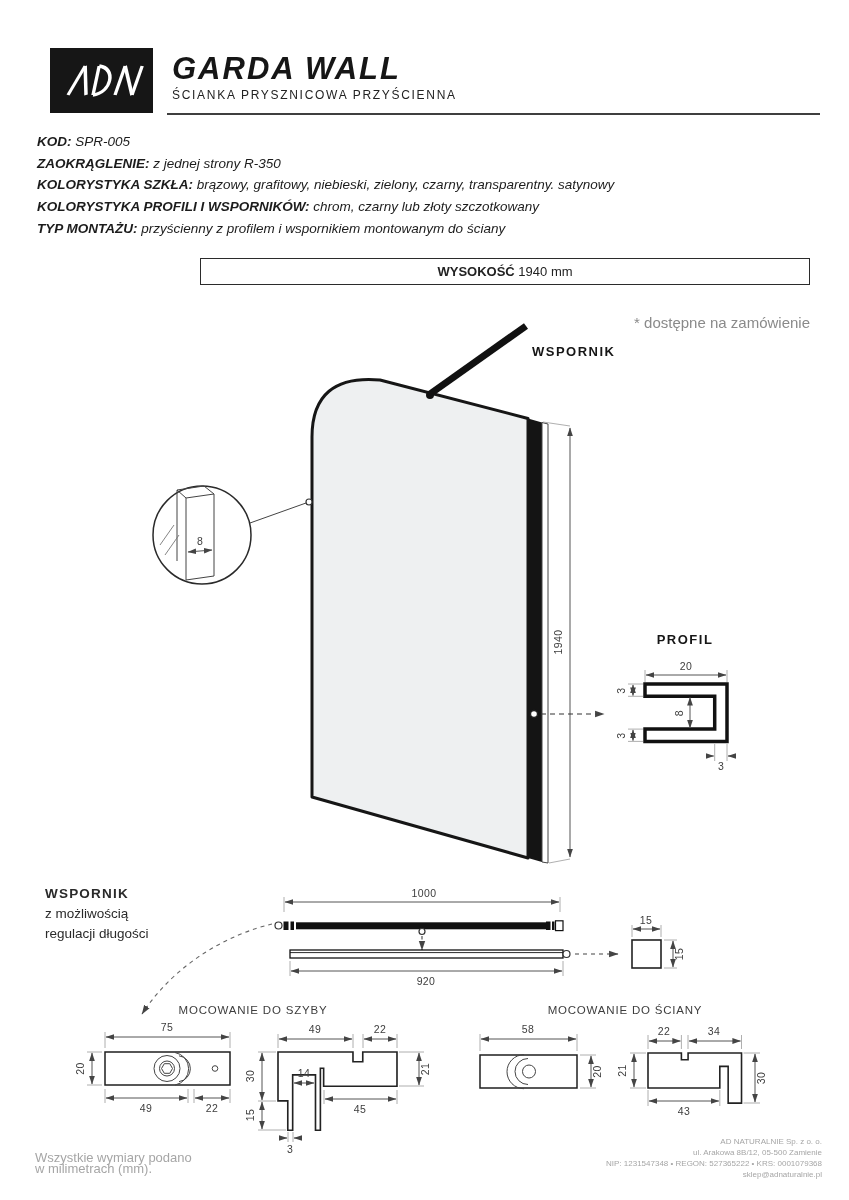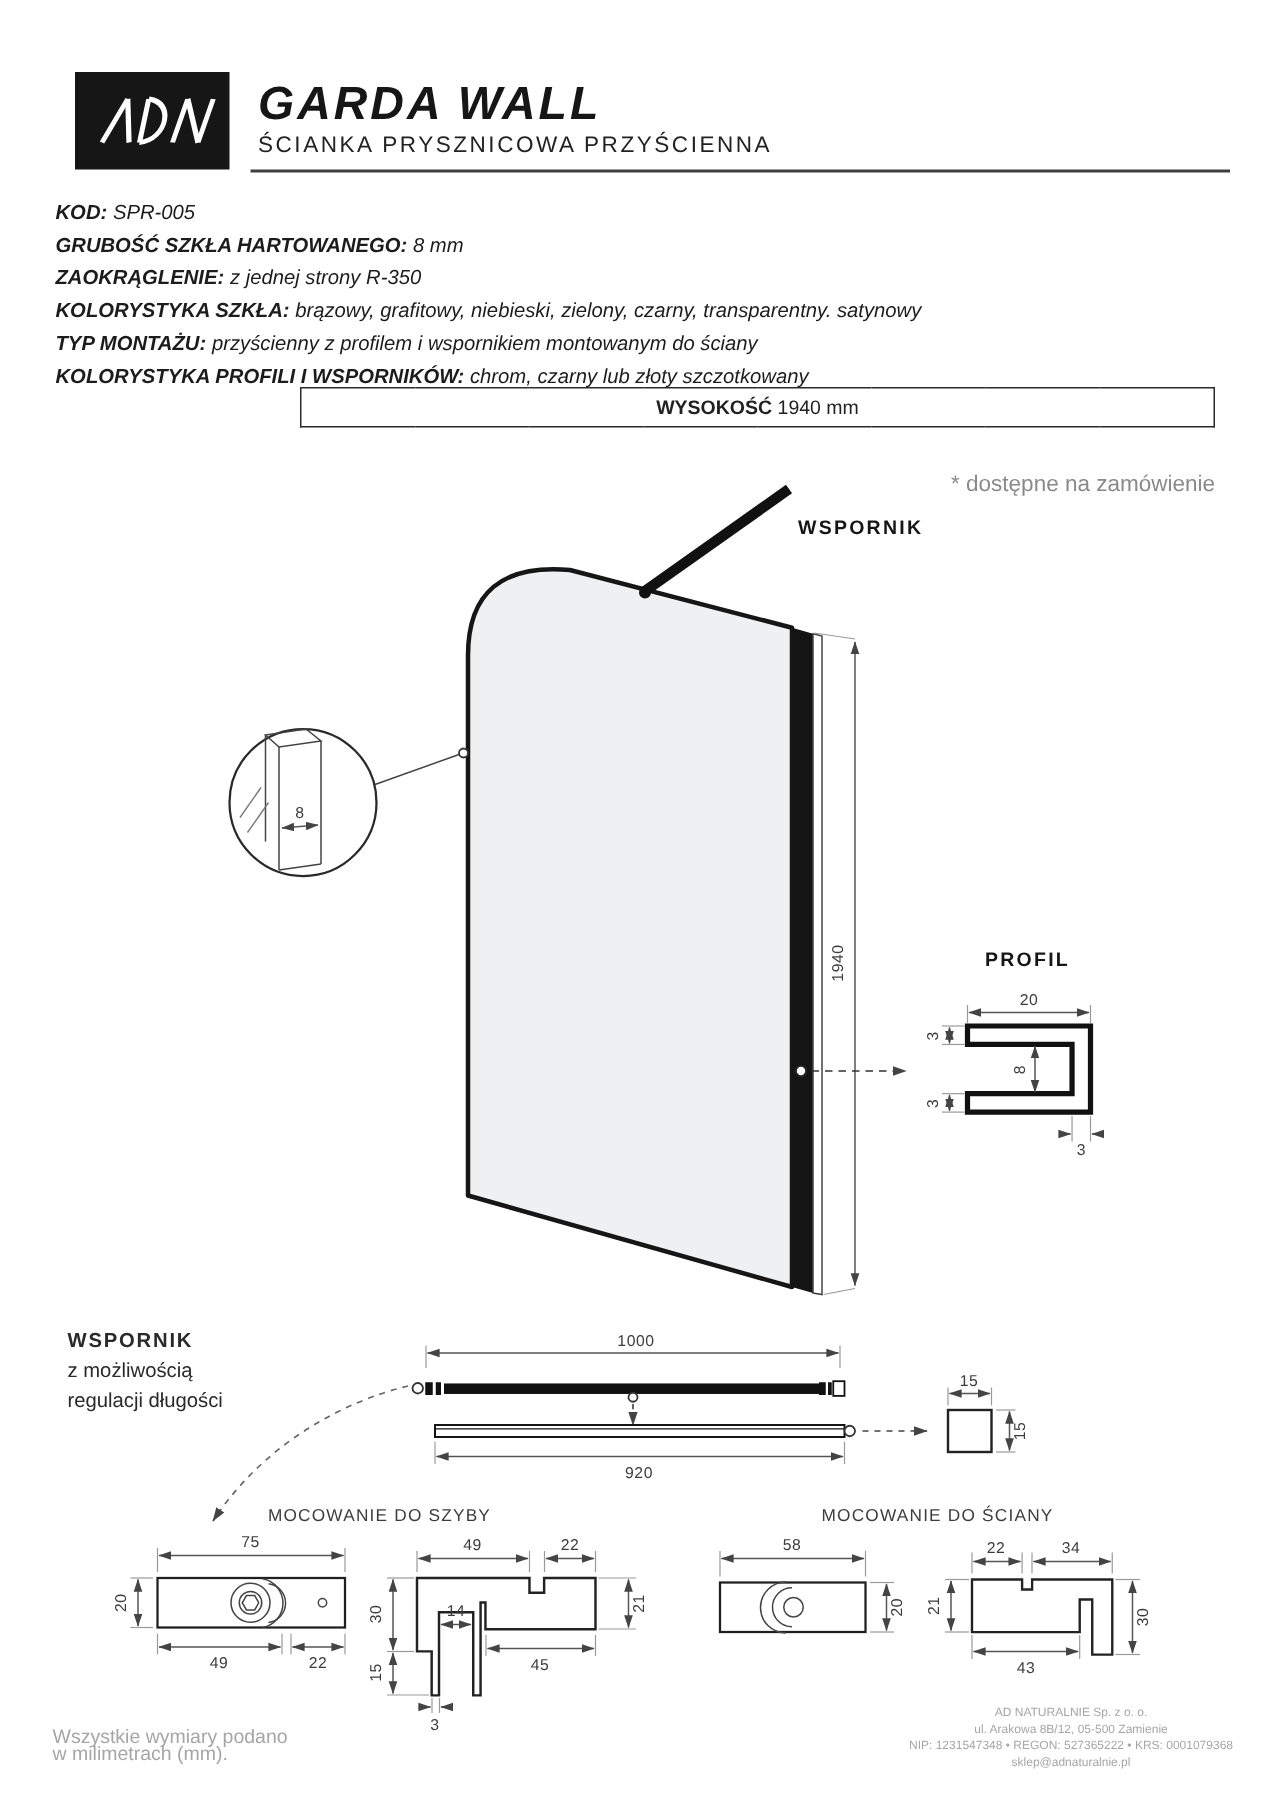--- a/index.html
+++ b/index.html
@@ -9,7 +9,7 @@
   .logo{position:absolute;left:50px;top:48px;width:103px;height:65px;background:#161616;}
   .title-block{position:absolute;left:172px;top:52px;}
   .title-block h1{margin:0;font-size:31px;font-weight:bold;letter-spacing:2px;color:#161616;line-height:33px;font-style:italic;}
-  .subtitle{margin-top:3px;font-size:15px;letter-spacing:1.7px;color:#222;}
+  .subtitle{margin-top:3px;font-size:12px;letter-spacing:1.7px;color:#222;}
   .hdr-rule{position:absolute;left:167px;top:113px;width:653px;height:2px;background:#3f3f3f;}
   
   .specs{position:absolute;left:37px;top:131px;font-size:13.5px;line-height:21.7px;font-style:italic;}

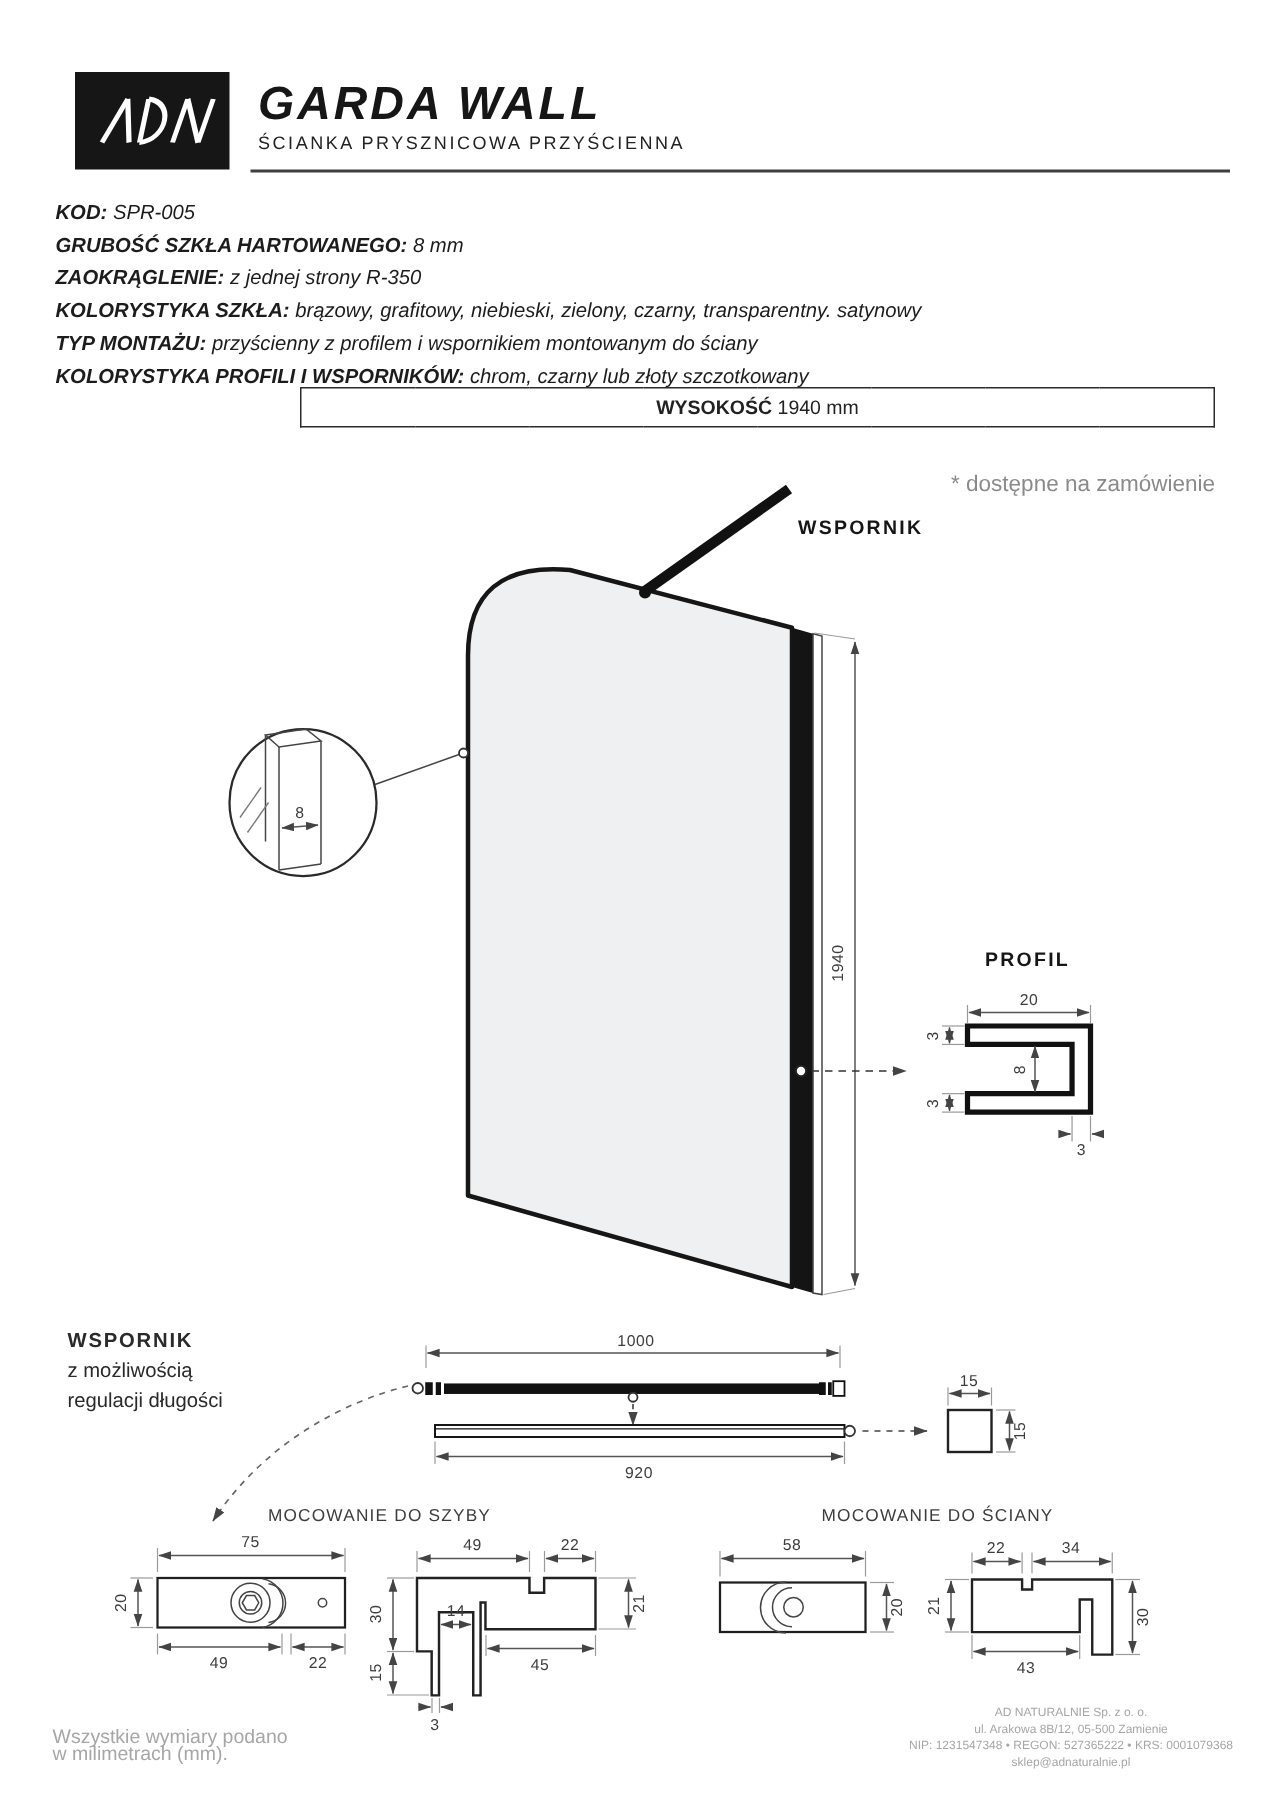--- a/index.html
+++ b/index.html
@@ -64,7 +64,6 @@
 
   <div class="specs">
     <div><b>KOD:</b> <span>SPR-005</span></div>
-    <div><b>GRUBOŚĆ SZKŁA HARTOWANEGO:</b> <span>8 mm</span></div>
     <div><b>ZAOKRĄGLENIE:</b> <span>z jednej strony R-350</span></div>
     <div><b>KOLORYSTYKA SZKŁA:</b> <span>brązowy, grafitowy, niebieski, zielony, czarny, transparentny. satynowy</span></div>
     <div><b>TYP MONTAŻU:</b> <span>przyścienny z profilem i wspornikiem montowanym do ściany</span></div>

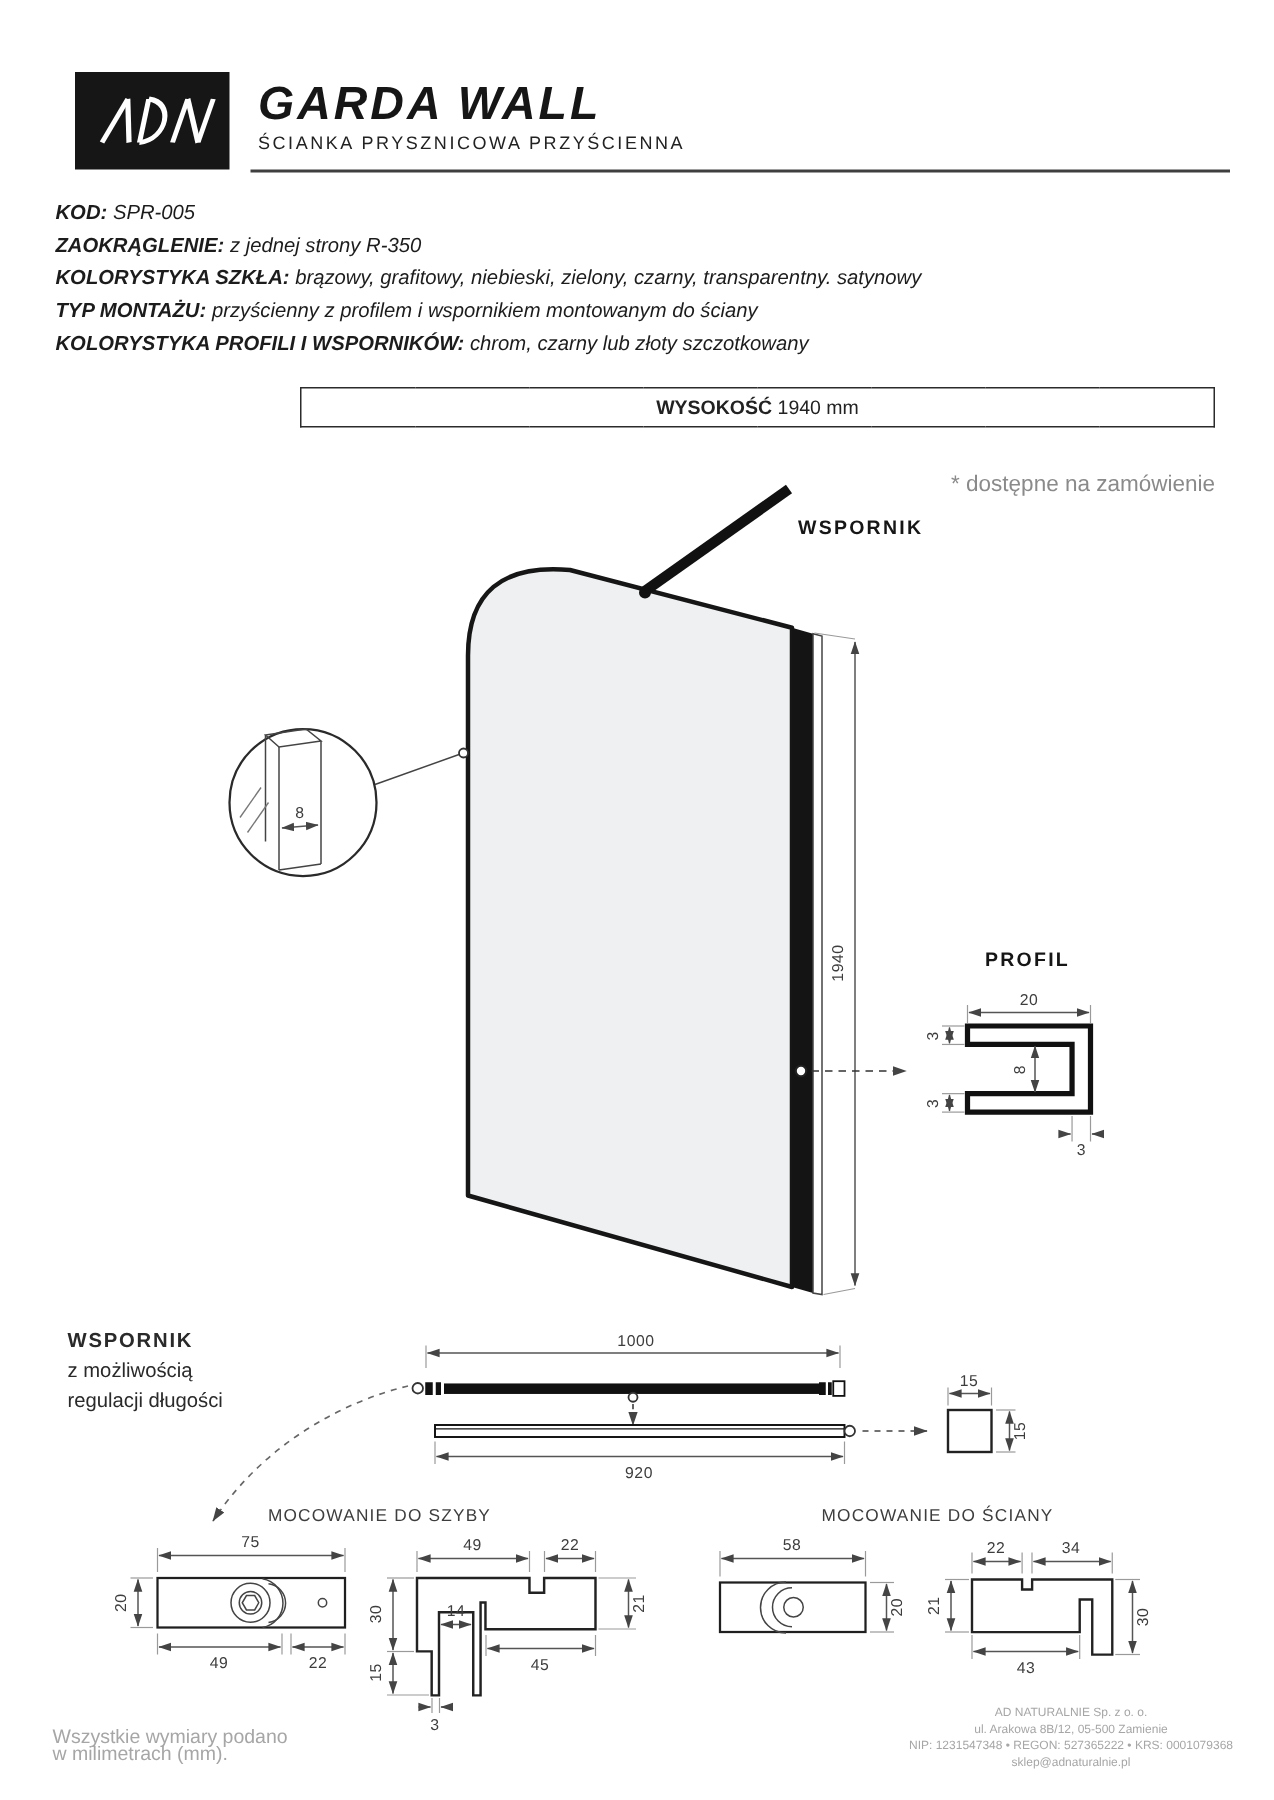--- a/index.html
+++ b/index.html
@@ -66,8 +66,8 @@
     <div><b>KOD:</b> <span>SPR-005</span></div>
     <div><b>ZAOKRĄGLENIE:</b> <span>z jednej strony R-350</span></div>
     <div><b>KOLORYSTYKA SZKŁA:</b> <span>brązowy, grafitowy, niebieski, zielony, czarny, transparentny. satynowy</span></div>
+    <div><b>KOLORYSTYKA PROFILI I WSPORNIKÓW:</b> <span>chrom, czarny lub złoty szczotkowany</span></div>
     <div><b>TYP MONTAŻU:</b> <span>przyścienny z profilem i wspornikiem montowanym do ściany</span></div>
-    <div><b>KOLORYSTYKA PROFILI I WSPORNIKÓW:</b> <span>chrom, czarny lub złoty szczotkowany</span></div>
   </div>
 
   <table class="size-table">

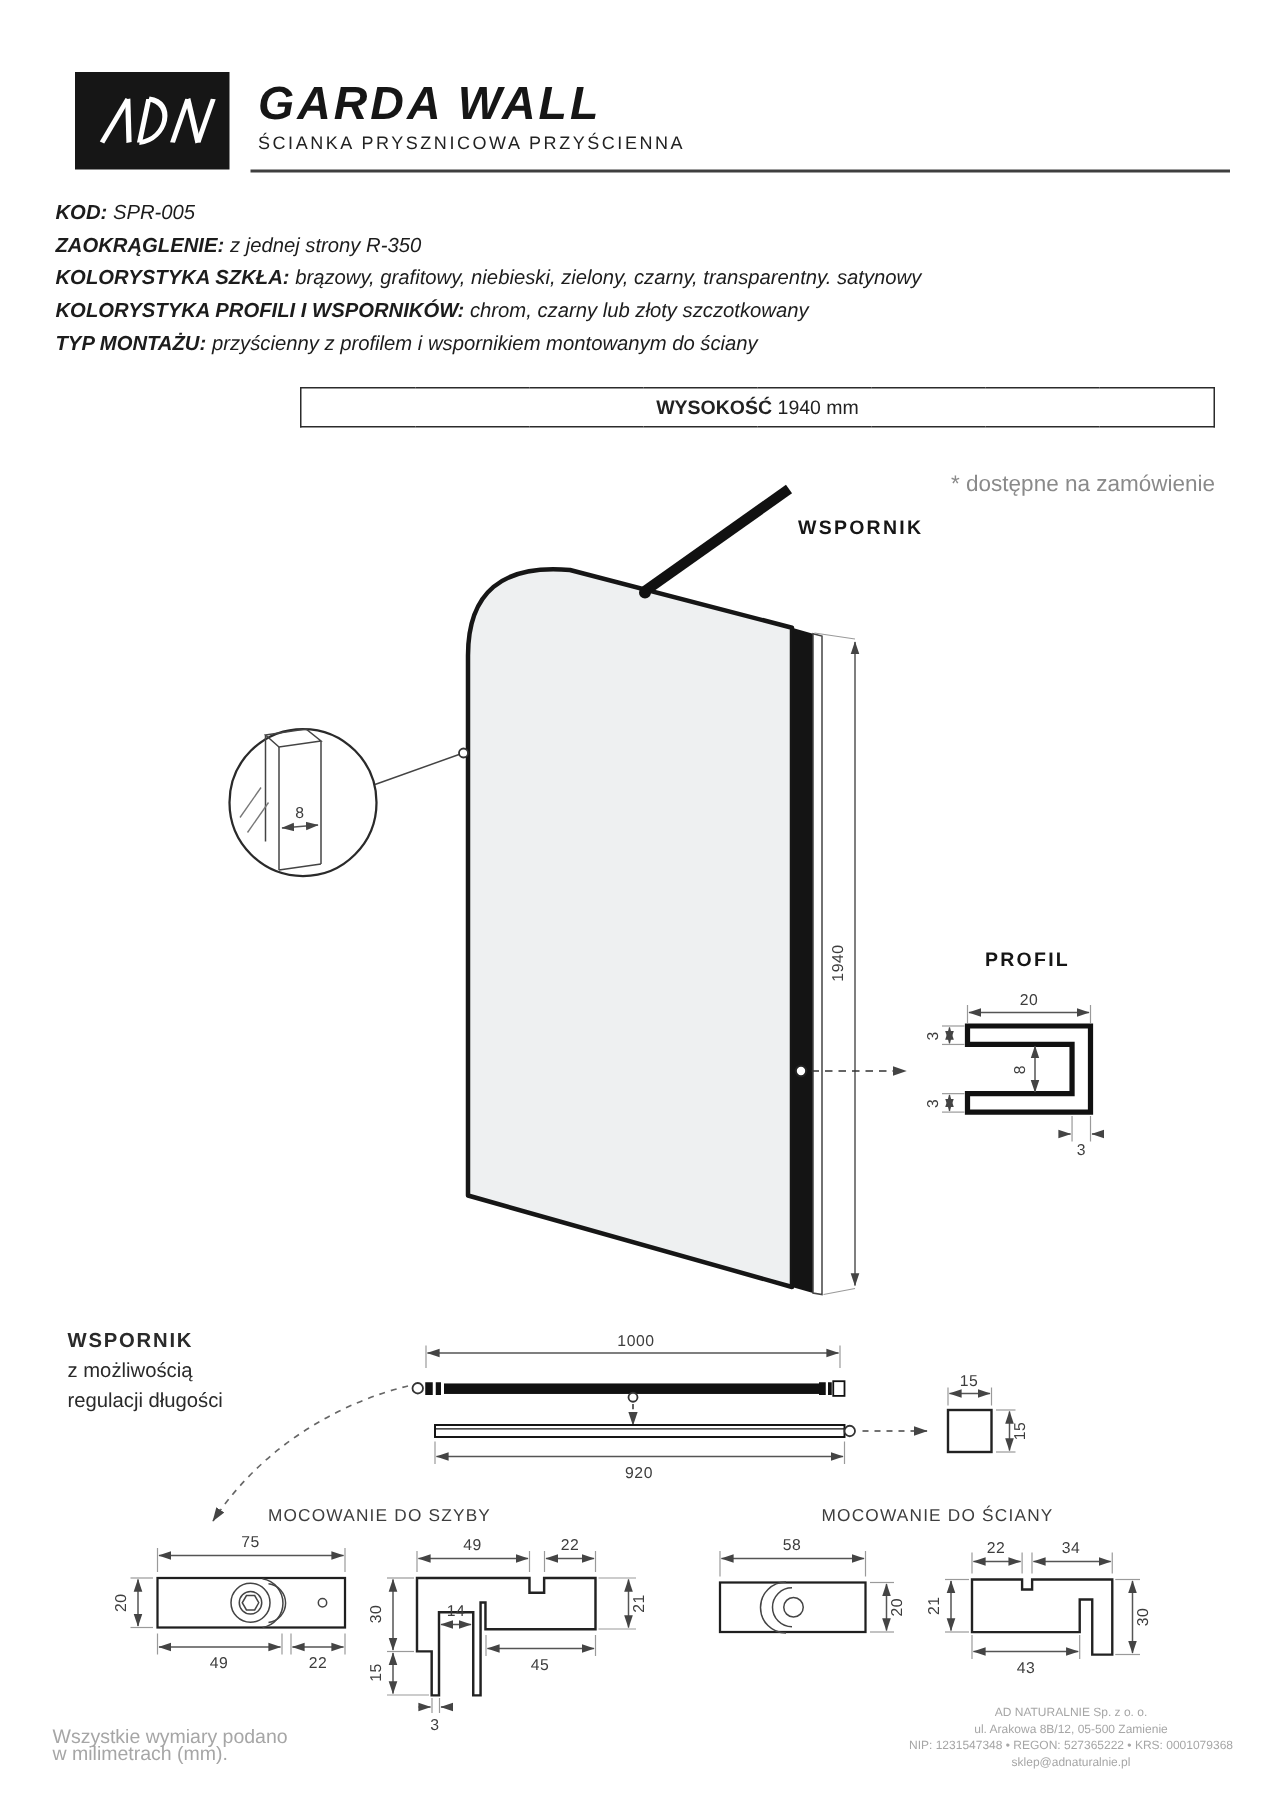--- a/index.html
+++ b/index.html
@@ -26,7 +26,7 @@
   .support-text .t1{font-weight:bold;letter-spacing:1.2px;}
   
   .foot-note{position:absolute;left:35px;top:1152px;font-size:13px;line-height:11px;color:#a6a6a6;}
-  .foot-co{position:absolute;right:27px;top:1136px;font-size:8px;line-height:11px;color:#a6a6a6;text-align:center;}
+  .foot-co{position:absolute;right:27px;top:1136px;font-size:8px;line-height:11px;color:#a6a6a6;text-align:right;}
   
   svg.draw{position:absolute;left:0;top:0;}
   svg text{font-family:"Liberation Sans",sans-serif;}

